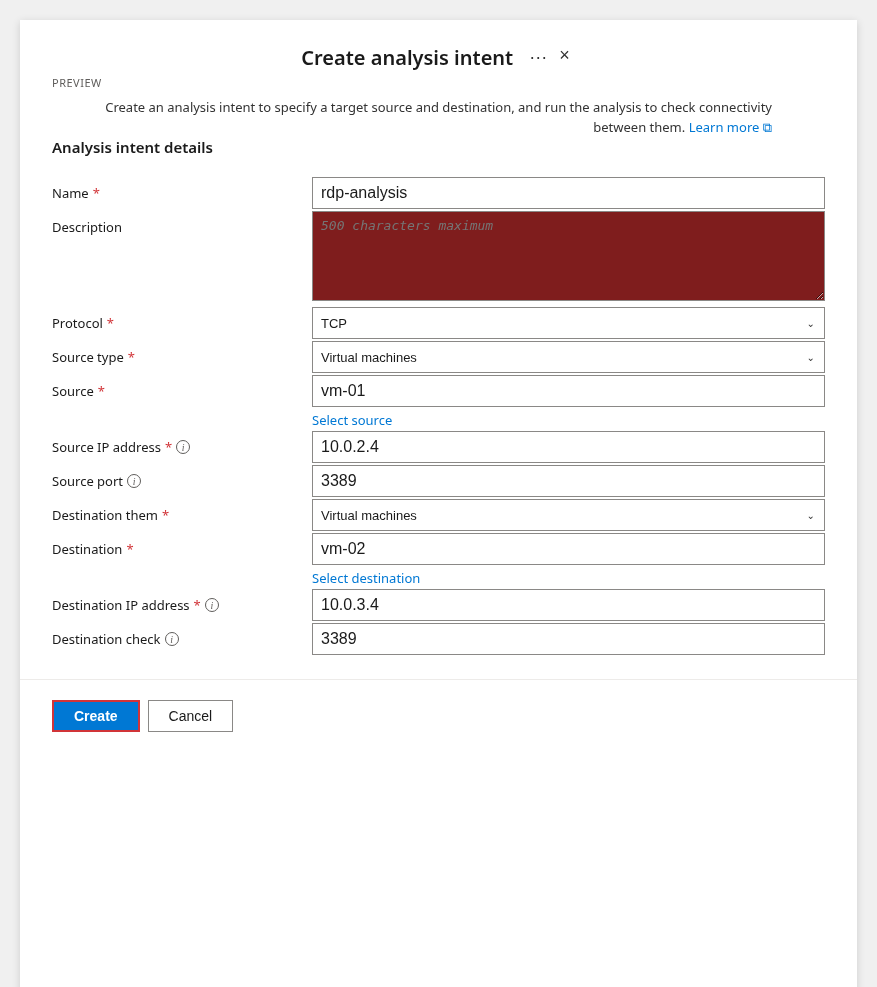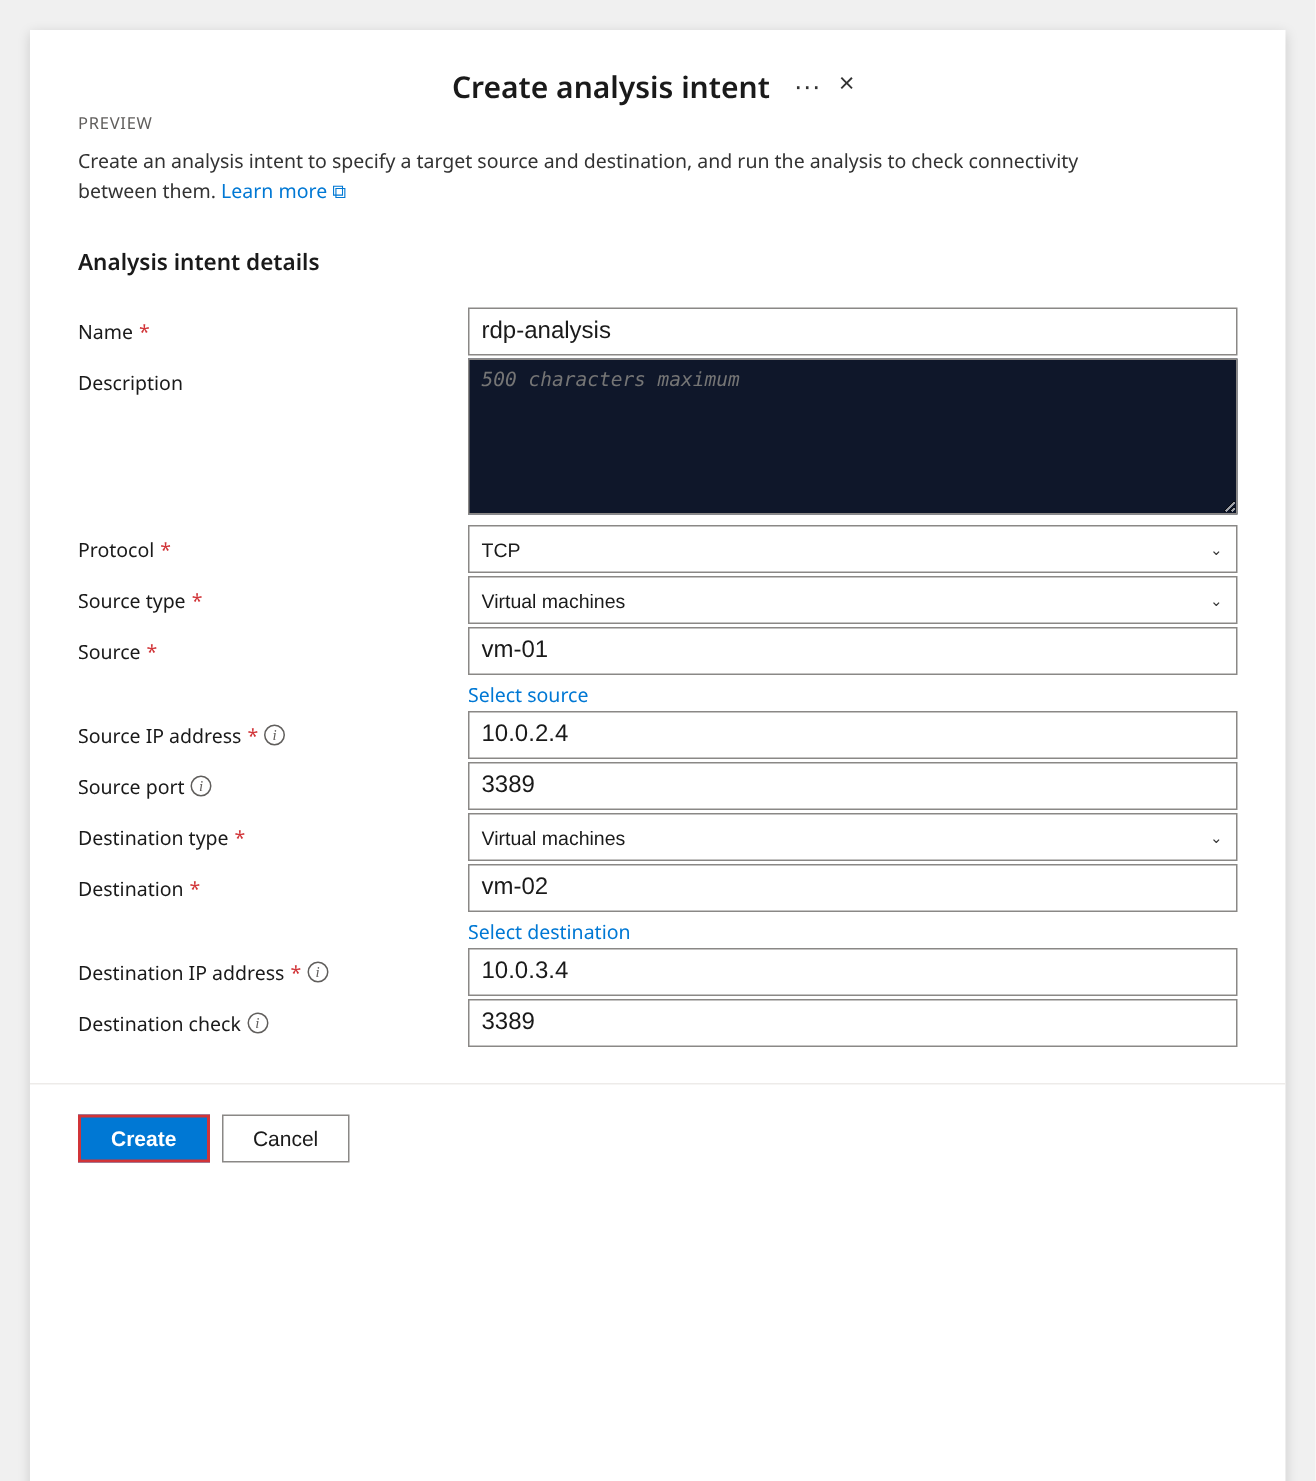--- a/index.html
+++ b/index.html
@@ -60,8 +60,8 @@
       font-size: 13px;
       color: #333;
       line-height: 1.5;
-      margin-bottom: 28px;
       max-width: 720px;
+      text-align: right;
     }
     .panel-description a {
       color: #0078d4;

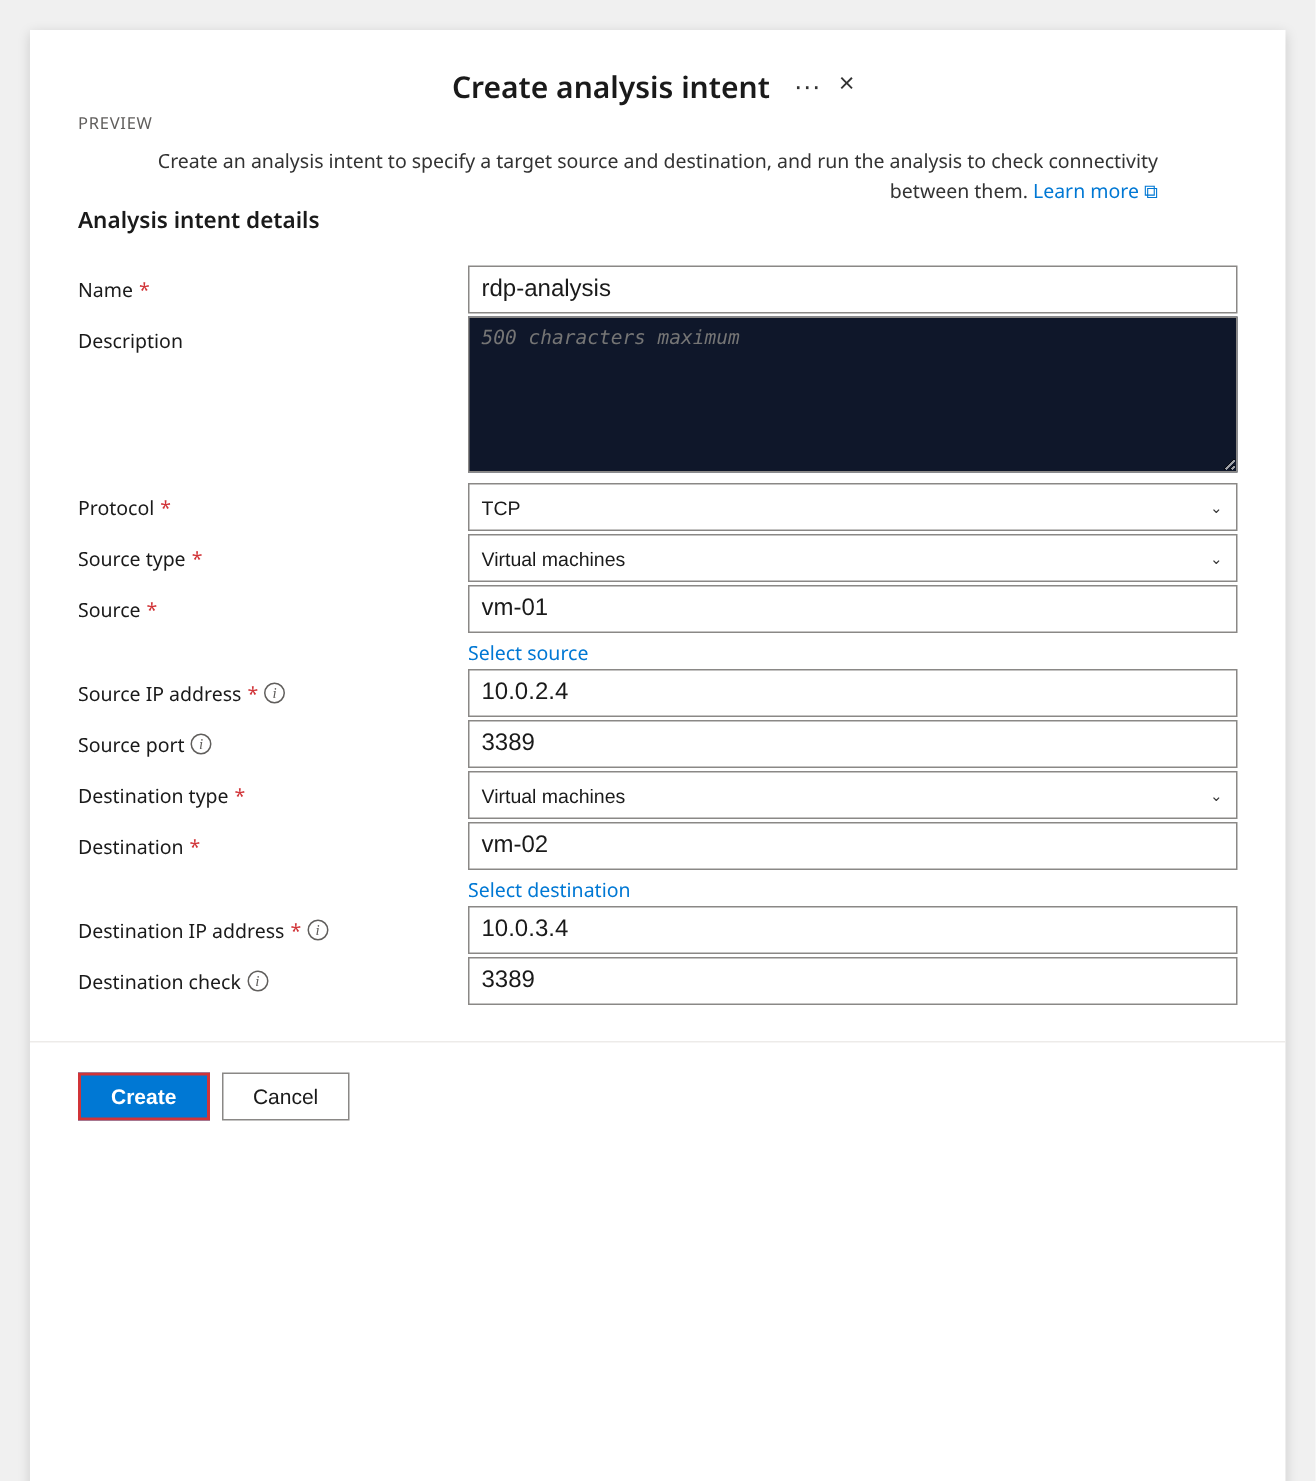--- a/index.html
+++ b/index.html
@@ -120,7 +120,7 @@
     }
     .form-textarea {
       width: 100%;
-      height: 104px;
+      height: 90px;
       border: 1px solid #8a8886;
       padding: 6px 8px;
       font-size: 13px;
@@ -128,7 +128,7 @@
       font-style: italic;
       outline: none;
       resize: vertical;
-      background: #0f172a;
+      background: #7f1d1d;
     }
     .form-select-wrap {
       width: 100%;

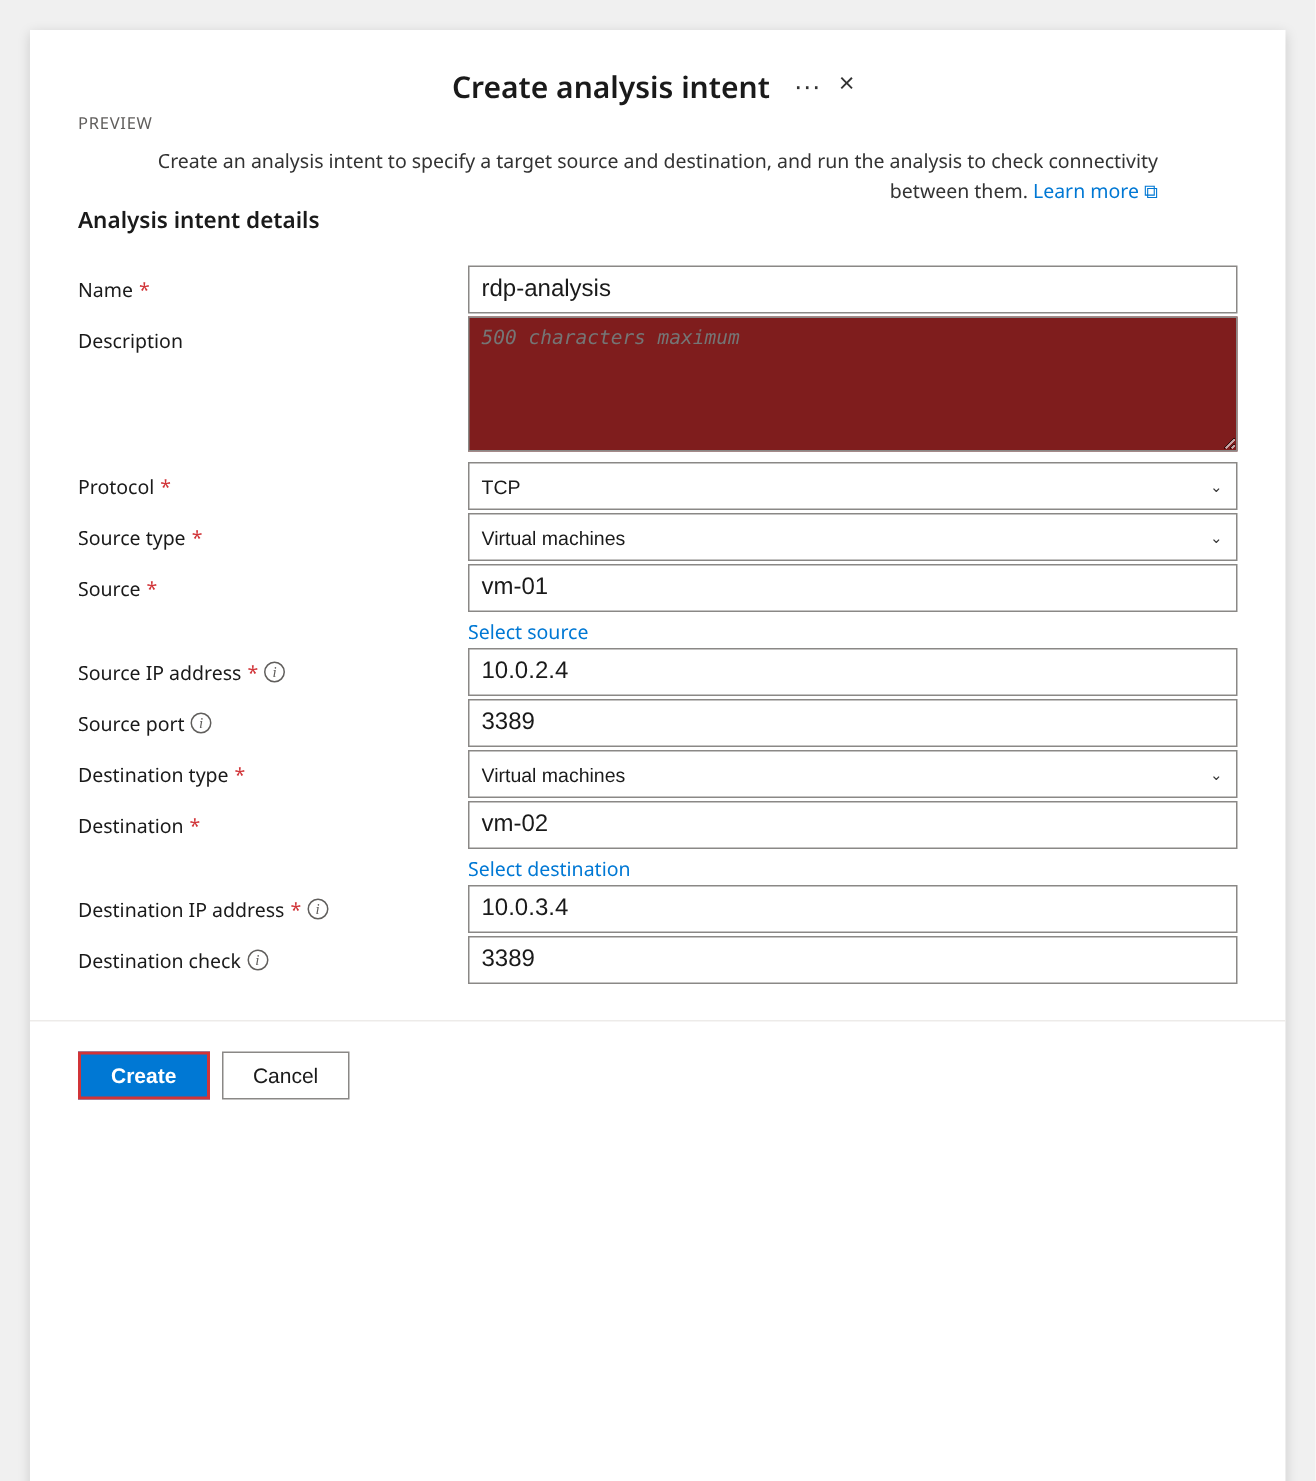--- a/index.html
+++ b/index.html
@@ -305,7 +305,7 @@
 
   <div class="form-row">
     <div class="form-label">
-      <span>Destination type</span>
+      <span>Destination them</span>
       <span class="required">*</span>
     </div>
     <div class="form-control-wrap">

